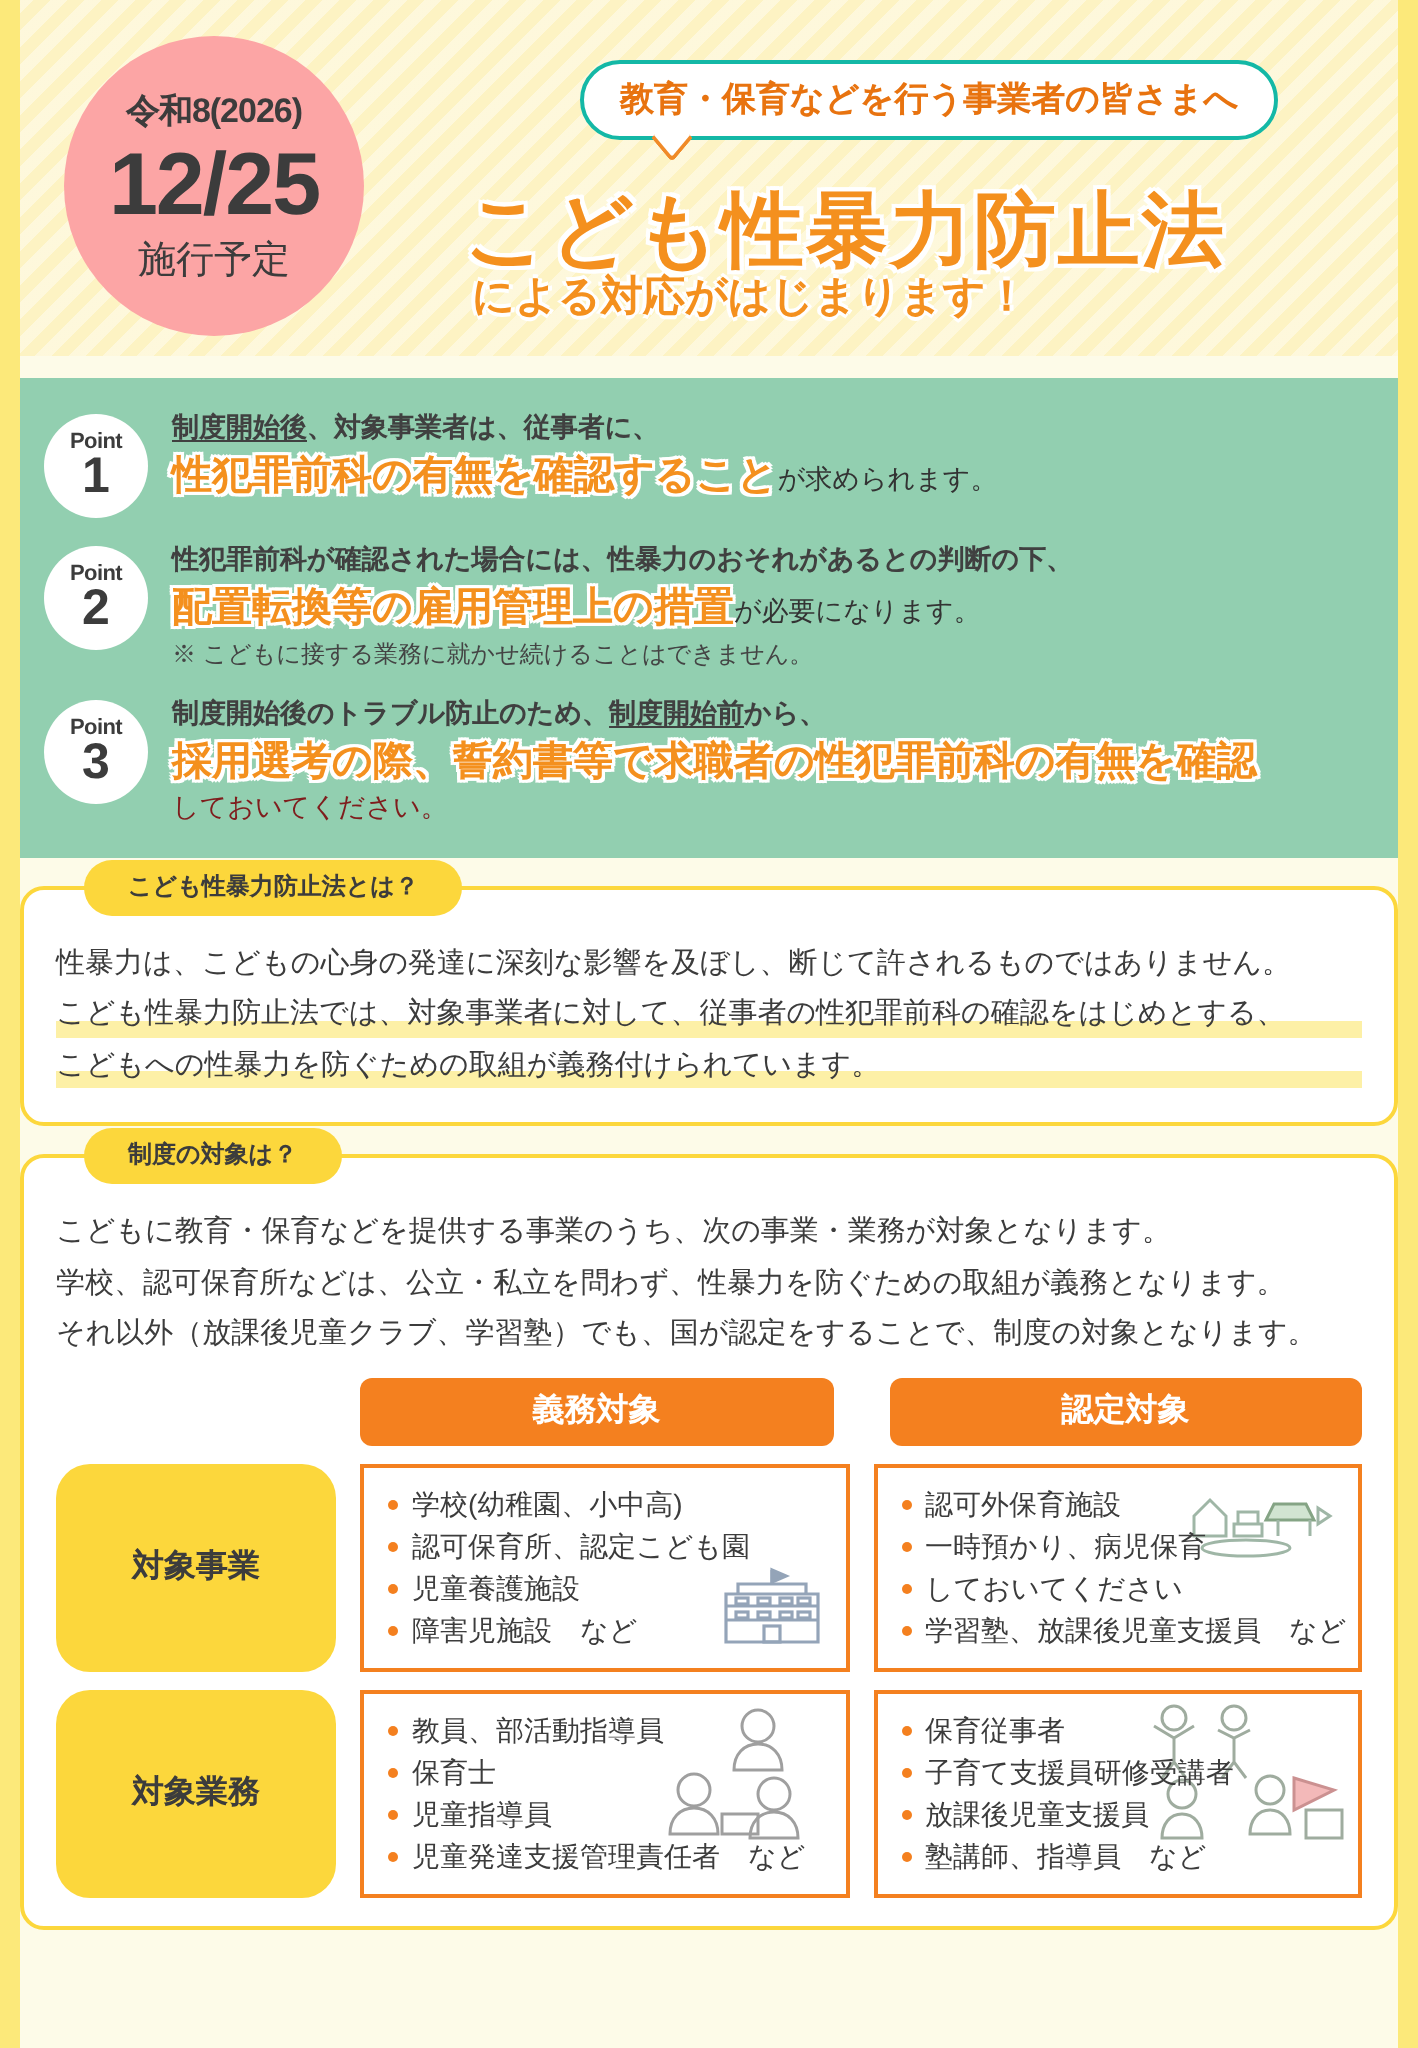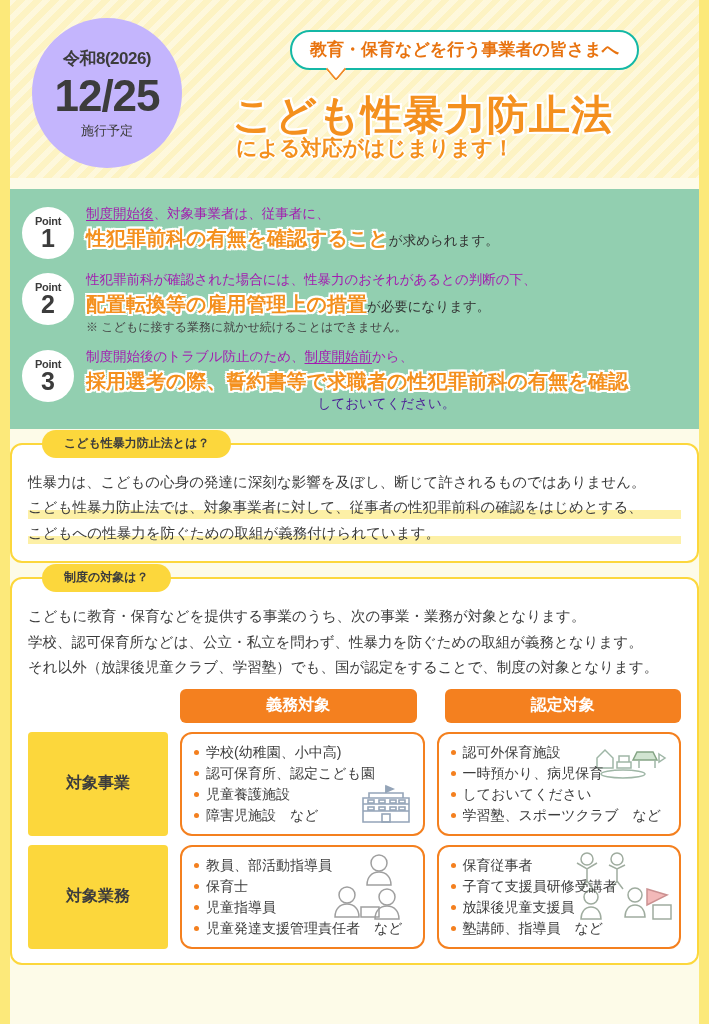--- a/index.html
+++ b/index.html
@@ -42,7 +42,7 @@
     left: 32px; top: 18px;
     width: 150px; height: 150px;
     border-radius: 50%;
-    background: #c4b5fd;
+    background: #fca5a5;
     color: #3c3c3c;
     text-align:center;
     display:flex; flex-direction:column; align-items:center; justify-content:center;

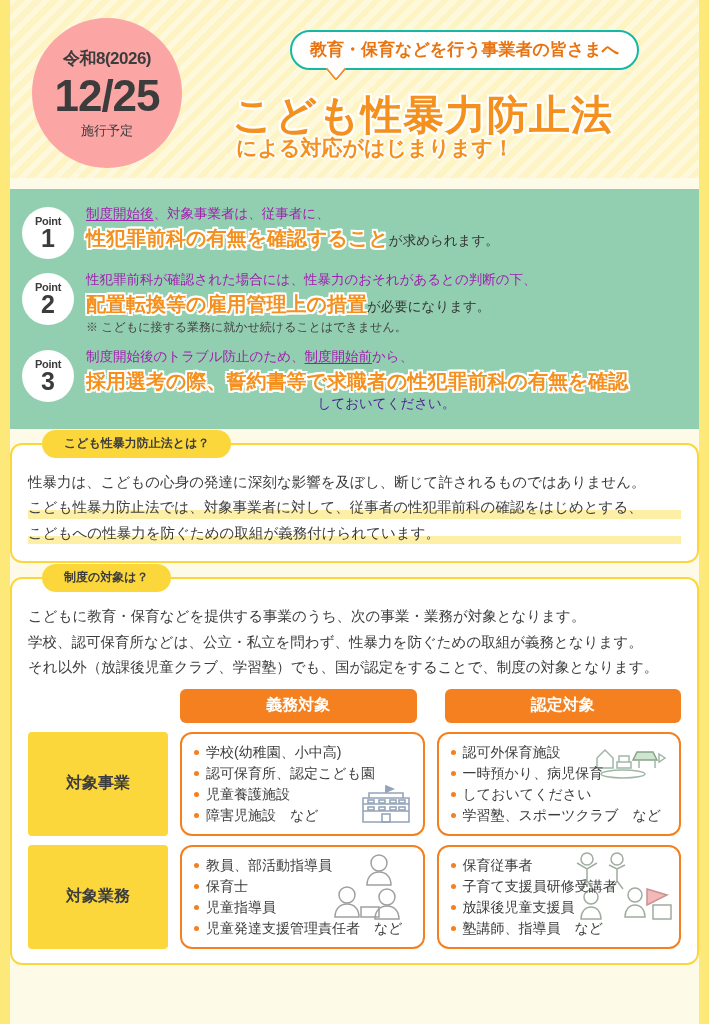--- a/index.html
+++ b/index.html
@@ -50,7 +50,7 @@
   }
   .date-badge .era { font-size: 17px; font-weight: bold; letter-spacing: -0.5px; }
   .date-badge .big { font-size: 44px; font-weight: bold; margin: 7px 0 6px; letter-spacing:-1px;}
-  .date-badge .note { font-size: 13px; }
+  .date-badge .note { font-size: 19px; }
 
   .ribbon {
     position:absolute;

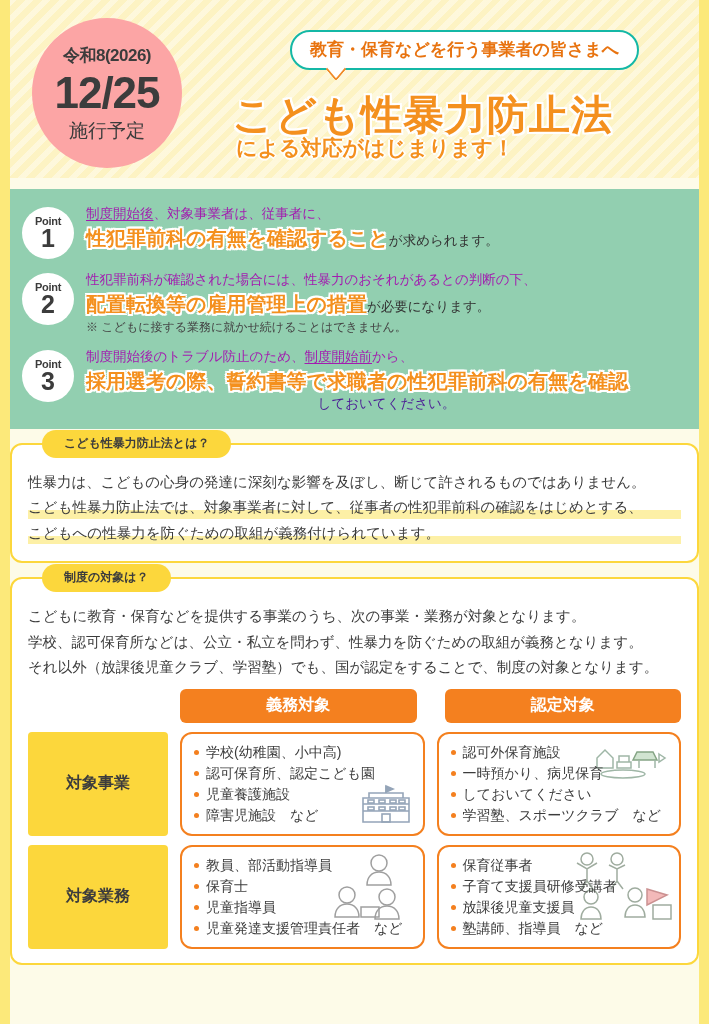--- a/index.html
+++ b/index.html
@@ -126,8 +126,9 @@
   .point-body { flex: 1 1 auto; padding-top: 2px; }
   .p-small {
     font-size: 13.5px;
-    color: #a21caf;
+    color: #404040;
     margin-bottom: 3px;
+    font-weight: bold;
   }
   .p-small .ul { text-decoration: underline; text-decoration-thickness: 1px; text-underline-offset: 2px;}
   .p-strong {

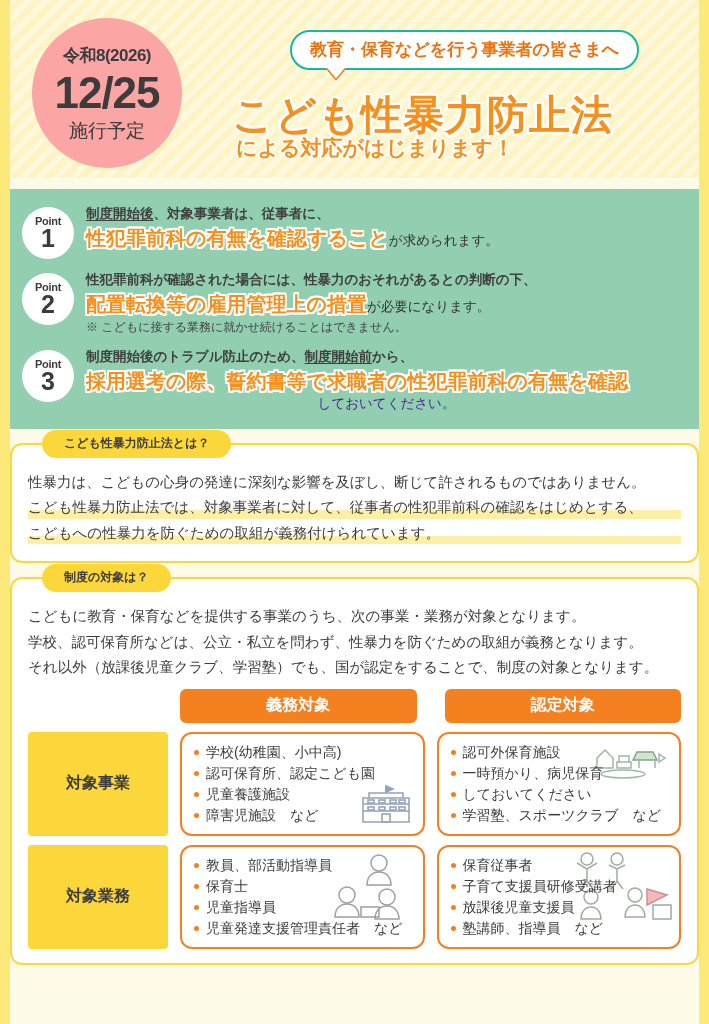--- a/index.html
+++ b/index.html
@@ -147,7 +147,7 @@
     text-shadow: none;
   }
   .p-note { font-size: 12px; color: #444; margin-top: 2px; }
-  .p-after { font-size: 13.5px; color:#4c1d95; margin-top:1px;text-align:center; }
+  .p-after { font-size: 13.5px; color:#7f1d1d; margin-top:1px; }
 
   
   .card {

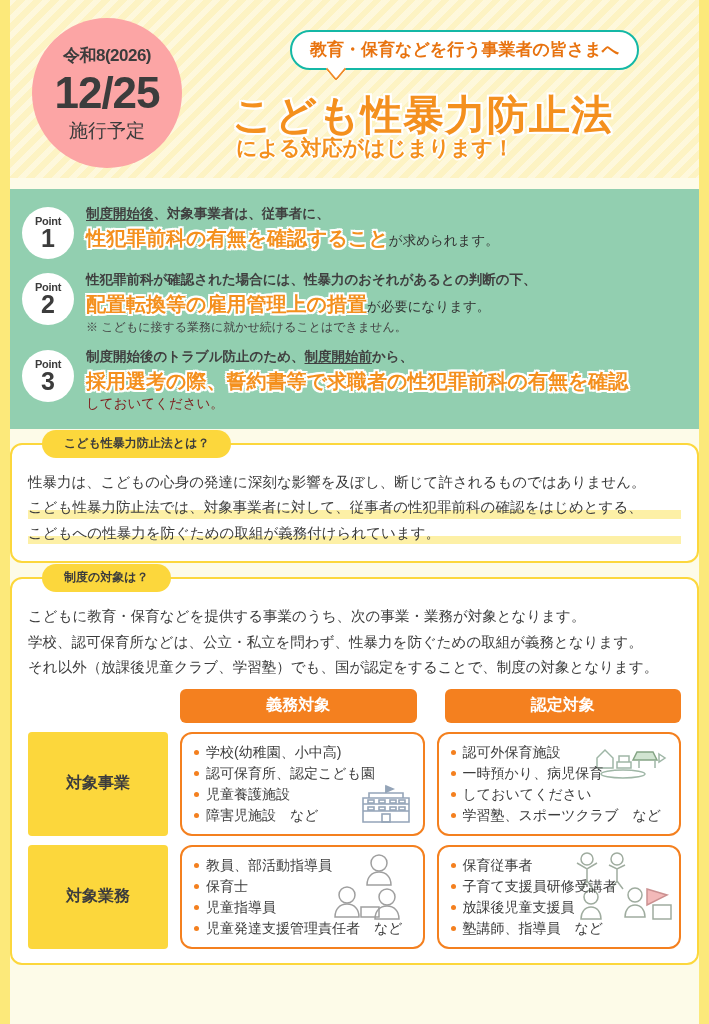--- a/index.html
+++ b/index.html
@@ -208,7 +208,7 @@
   .cell {
     flex: 1 1 0;
     border: 2px solid #f4801f;
-    border-radius: 12px;
+    border-radius: 0;
     padding: 8px 10px 8px 12px;
     position: relative;
     overflow:hidden;

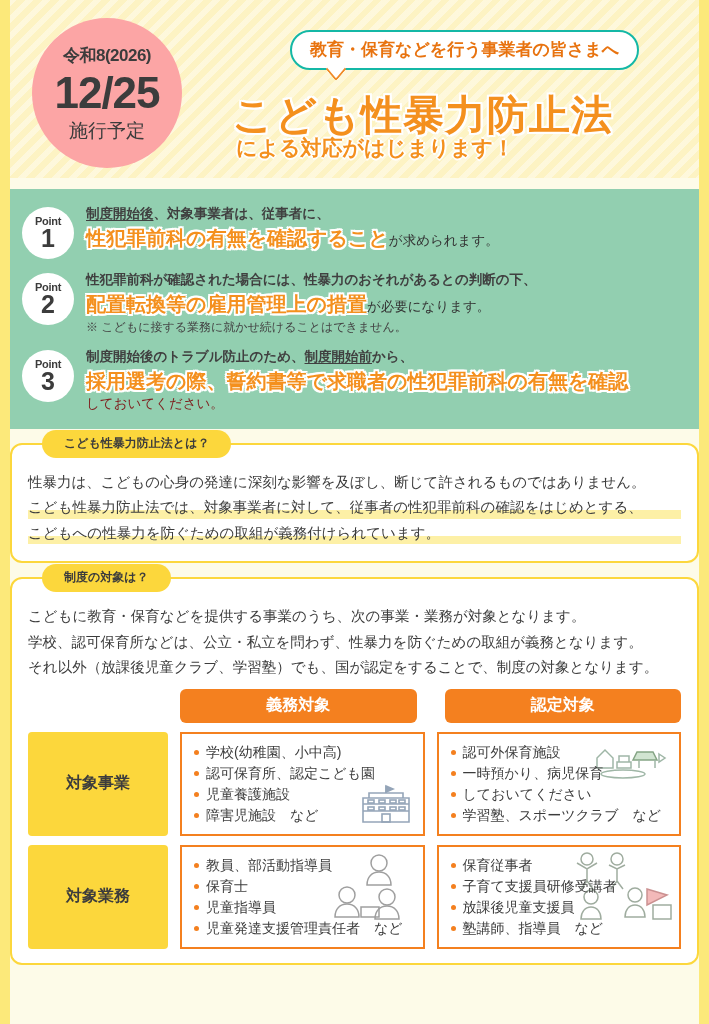--- a/index.html
+++ b/index.html
@@ -201,7 +201,7 @@
   .tbl-row .rowhead {
     flex: 0 0 140px;
     background: #fcd73c;
-    border-radius: 4px;
+    border-radius: 17px;
     display:flex; align-items:center; justify-content:center;
     font-size: 16px; font-weight: bold; color:#3c3c3c;
   }

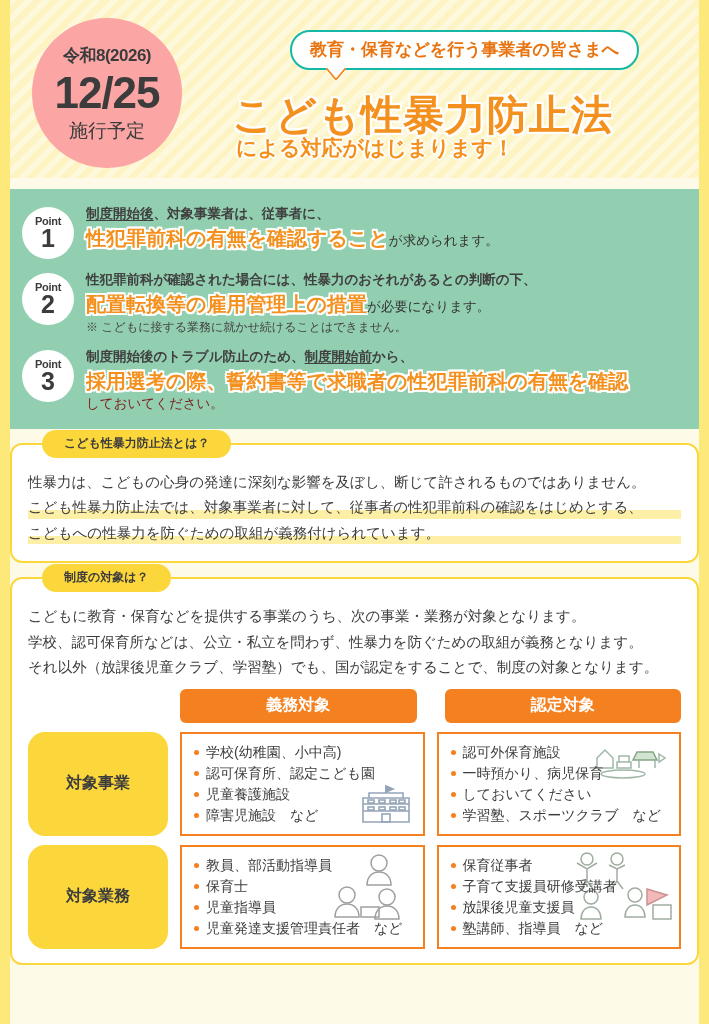--- a/index.html
+++ b/index.html
@@ -349,7 +349,7 @@
           <li>認可外保育施設</li>
           <li>一時預かり、病児保育</li>
           <li>しておいてください</li>
-          <li>学習塾、スポーツクラブ　など</li>
+          <li>学習塾、放課後児童支援員　など</li>
         </ul>
         <span class="art" style="right:8px; top:6px; bottom:auto;">
           <svg width="78" height="40" viewBox="0 0 78 40">

